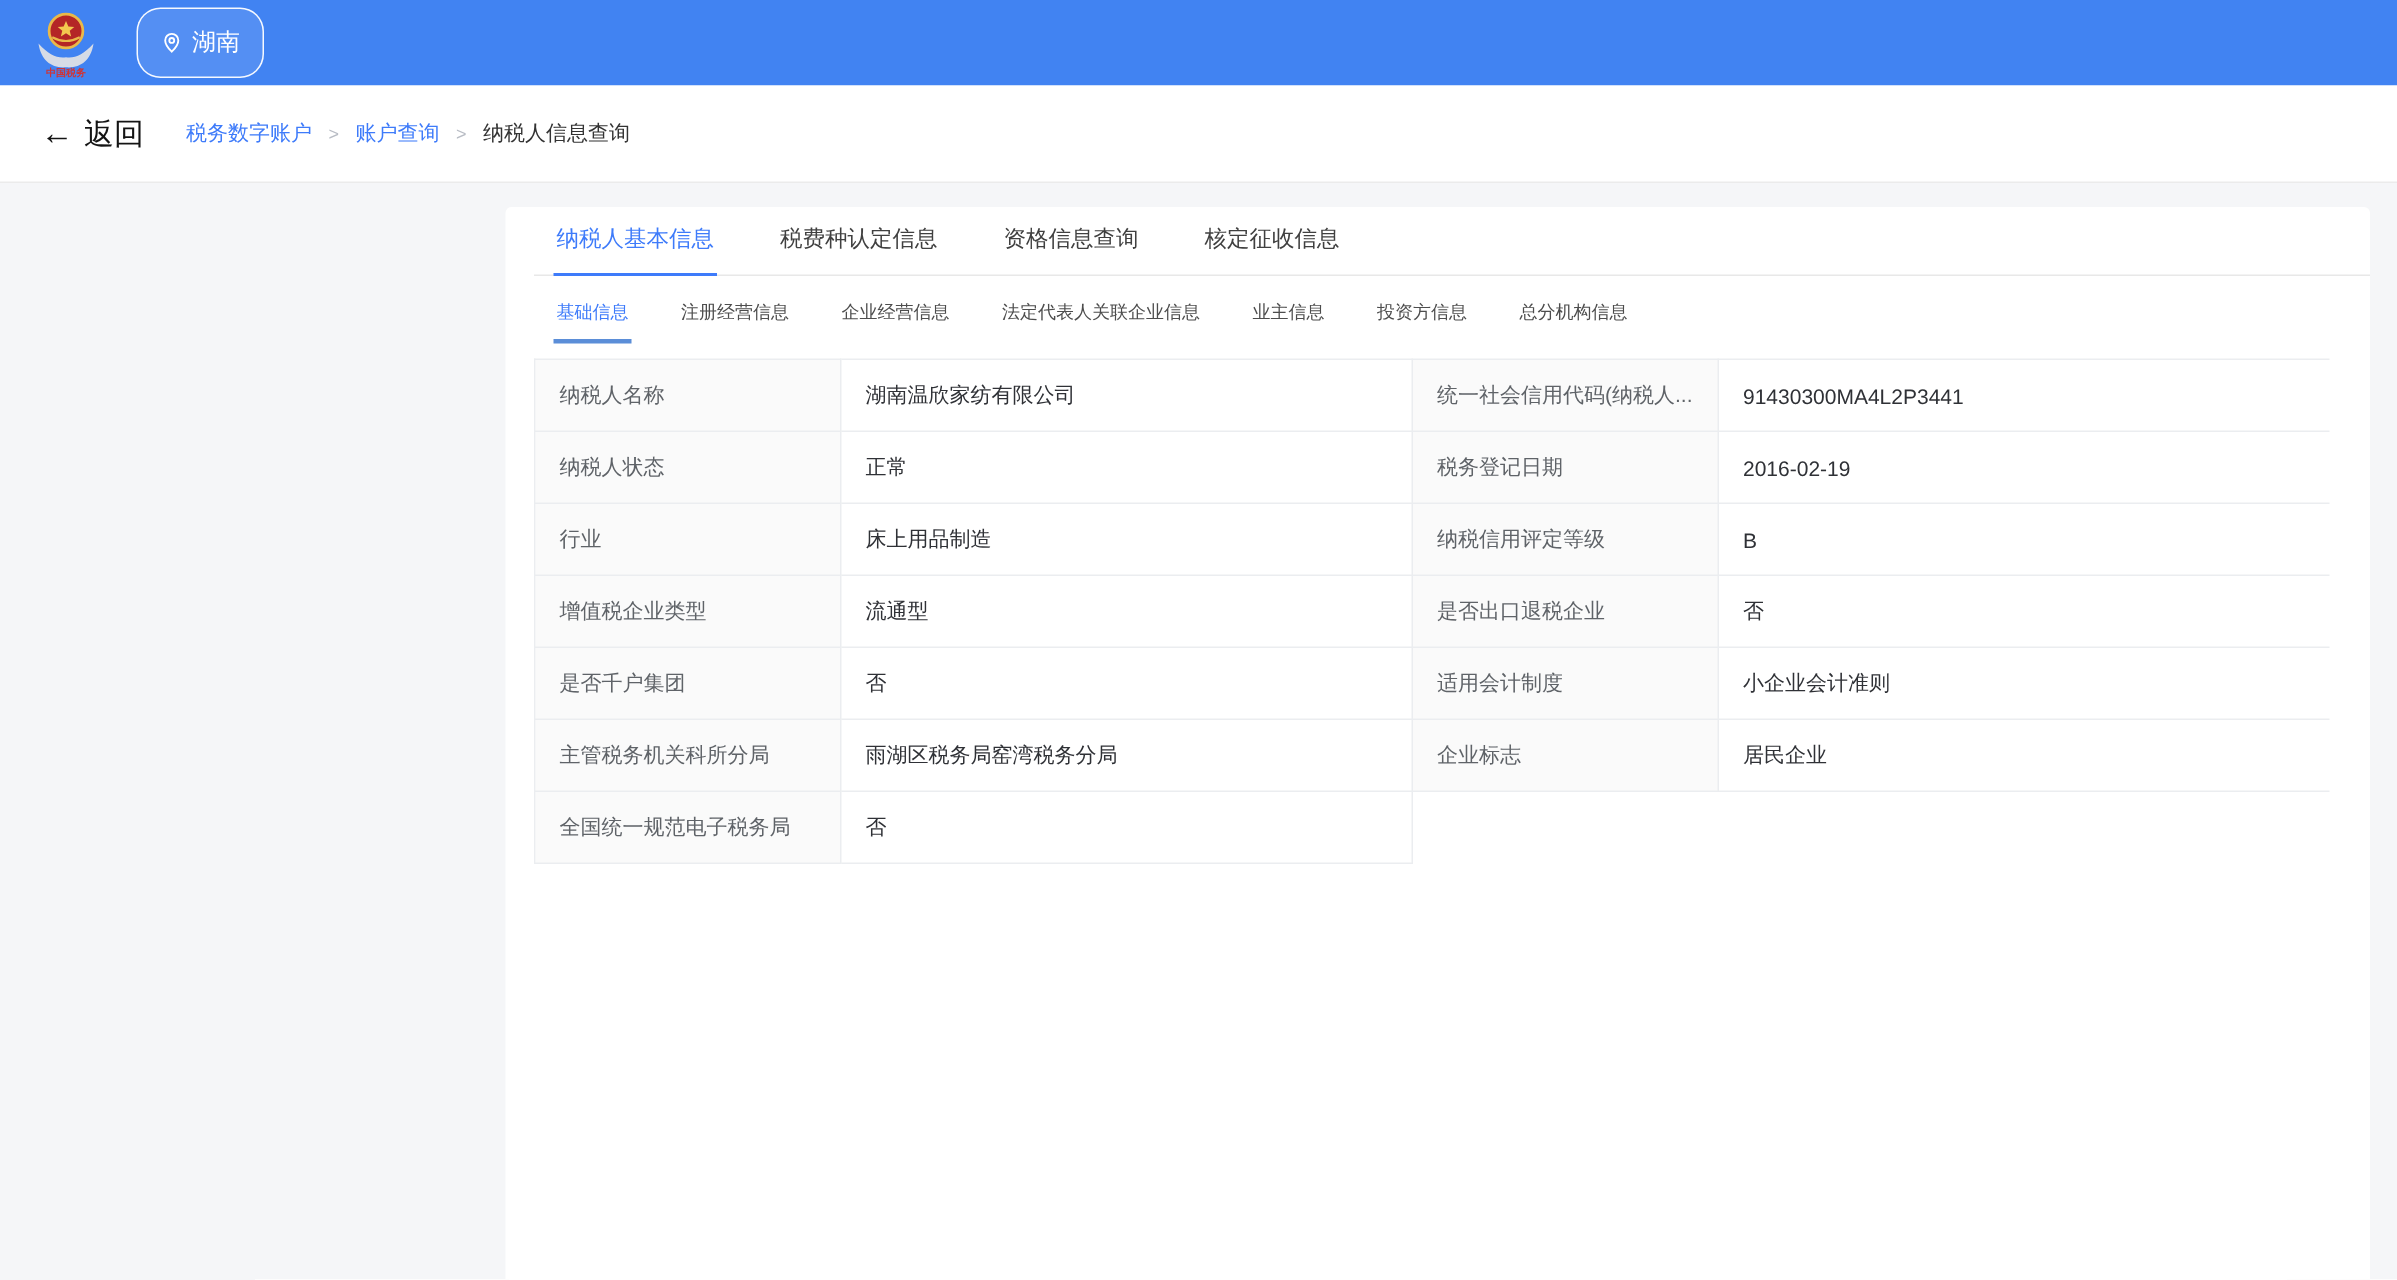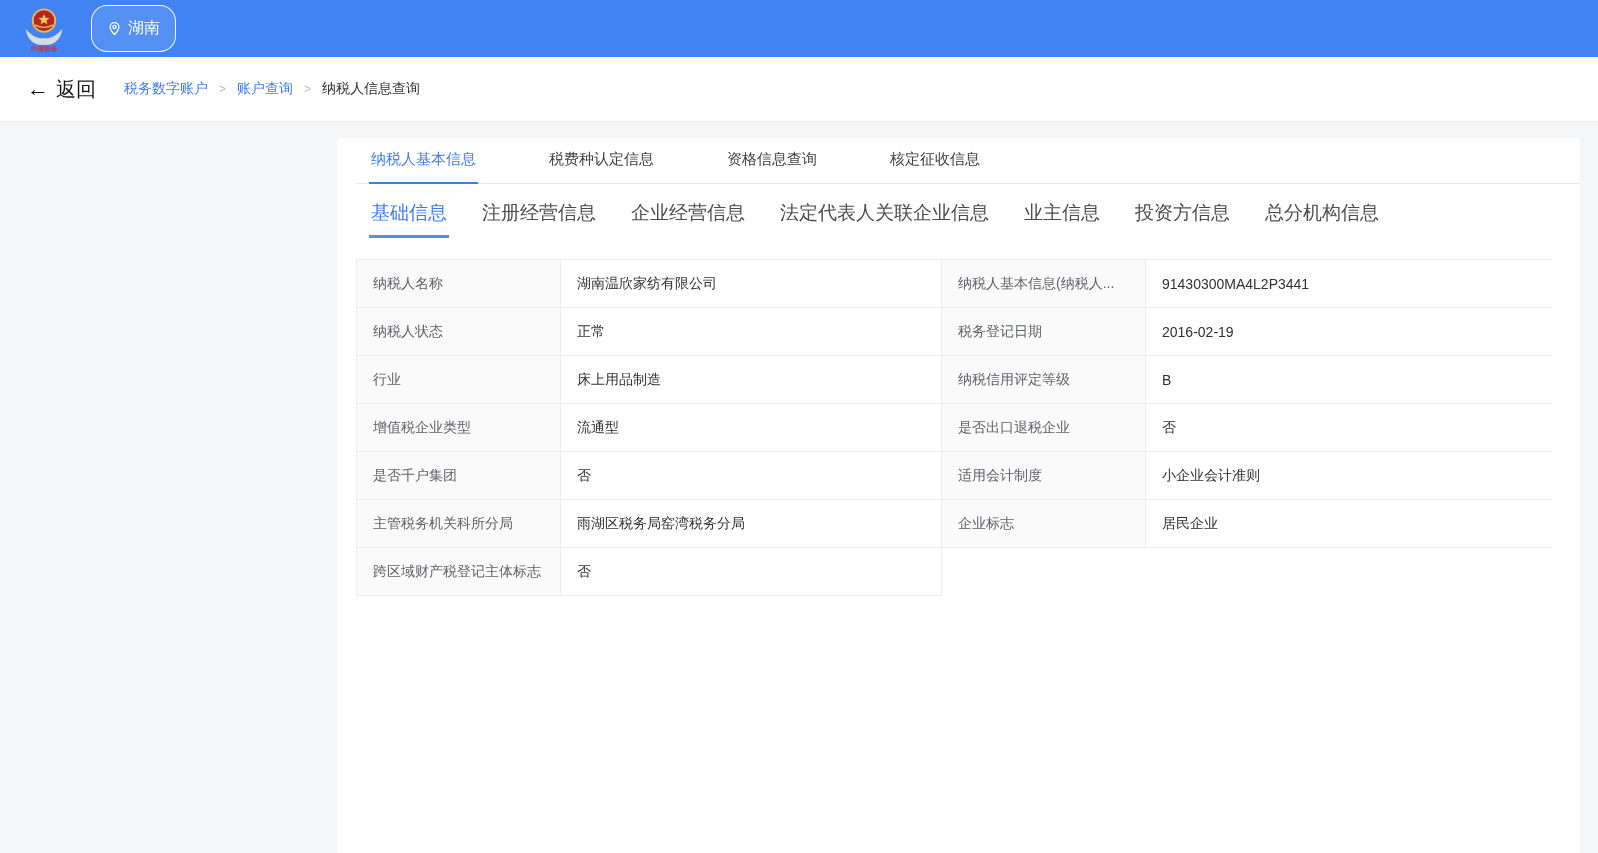--- a/index.html
+++ b/index.html
@@ -56,7 +56,7 @@
   }
   
   .main-tabs{
-    display:flex;gap:69px;align-items:flex-end;
+    display:flex;gap:40px;align-items:flex-end;
     border-bottom:1px solid #e8e8e8;padding-left:13px;height:46px;
   }
   .main-tab{

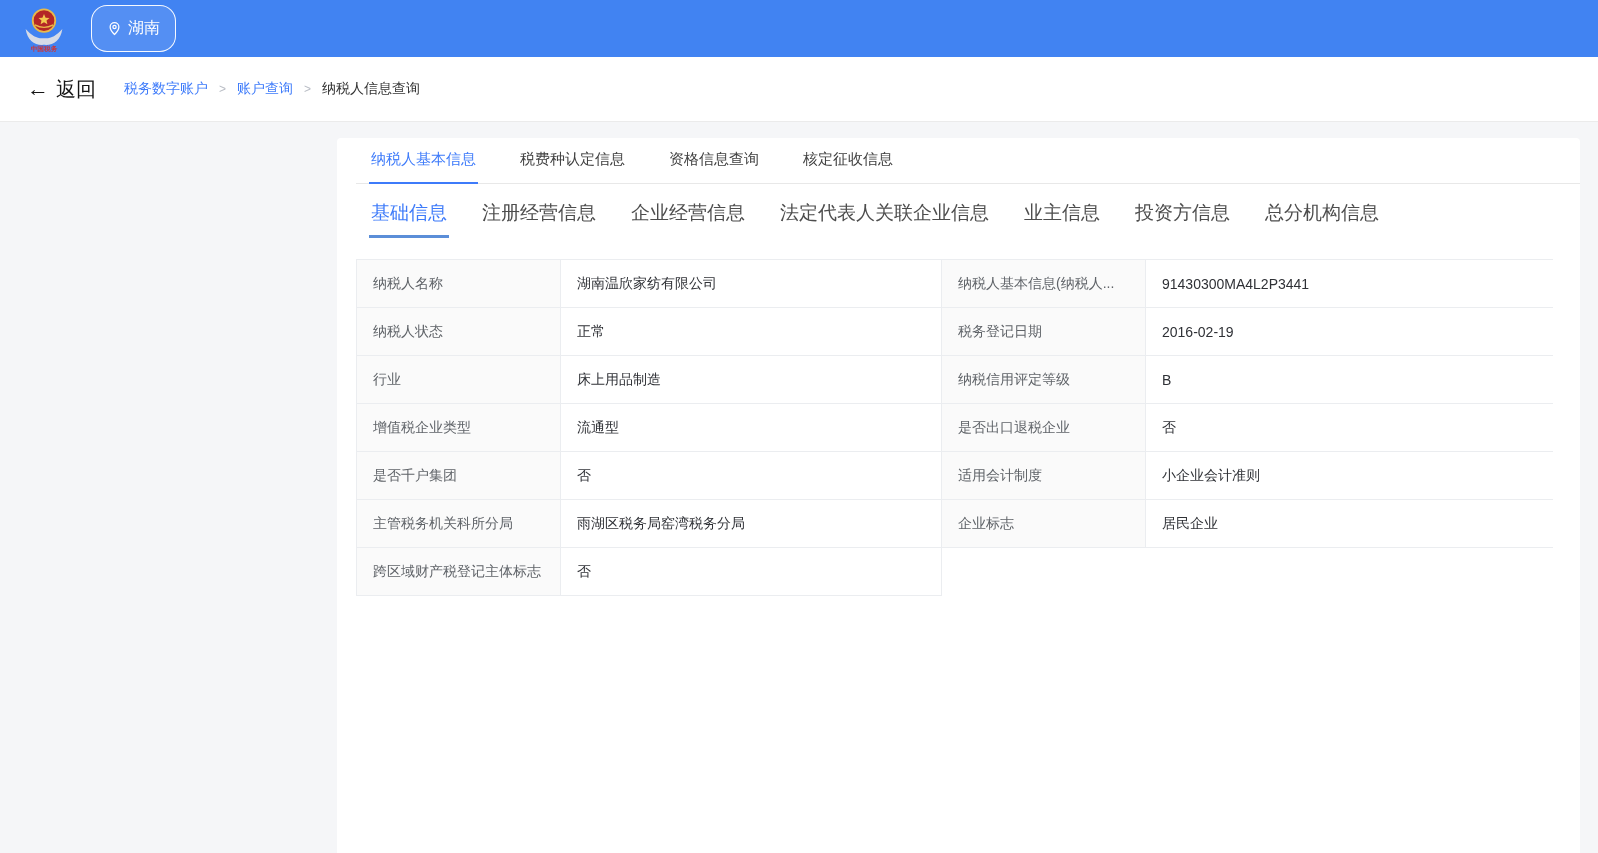--- a/index.html
+++ b/index.html
@@ -66,7 +66,7 @@
   .main-tab.active{color:var(--accent);border-bottom-color:var(--accent);}
   .sub-tabs{display:flex;gap:31px;padding:14px 0 0 13px;}
   .sub-tab{
-    font-size:19px;color:#4d4d4d;padding:2px 2px 9px;cursor:pointer;
+    font-size:12px;color:#4d4d4d;padding:2px 2px 9px;cursor:pointer;
     border-bottom:3px solid transparent;white-space:nowrap;font-family:Liberation Serif, serif;
   }
   .sub-tab.active{color:var(--accent);border-bottom-color:var(--subtab_underline);}

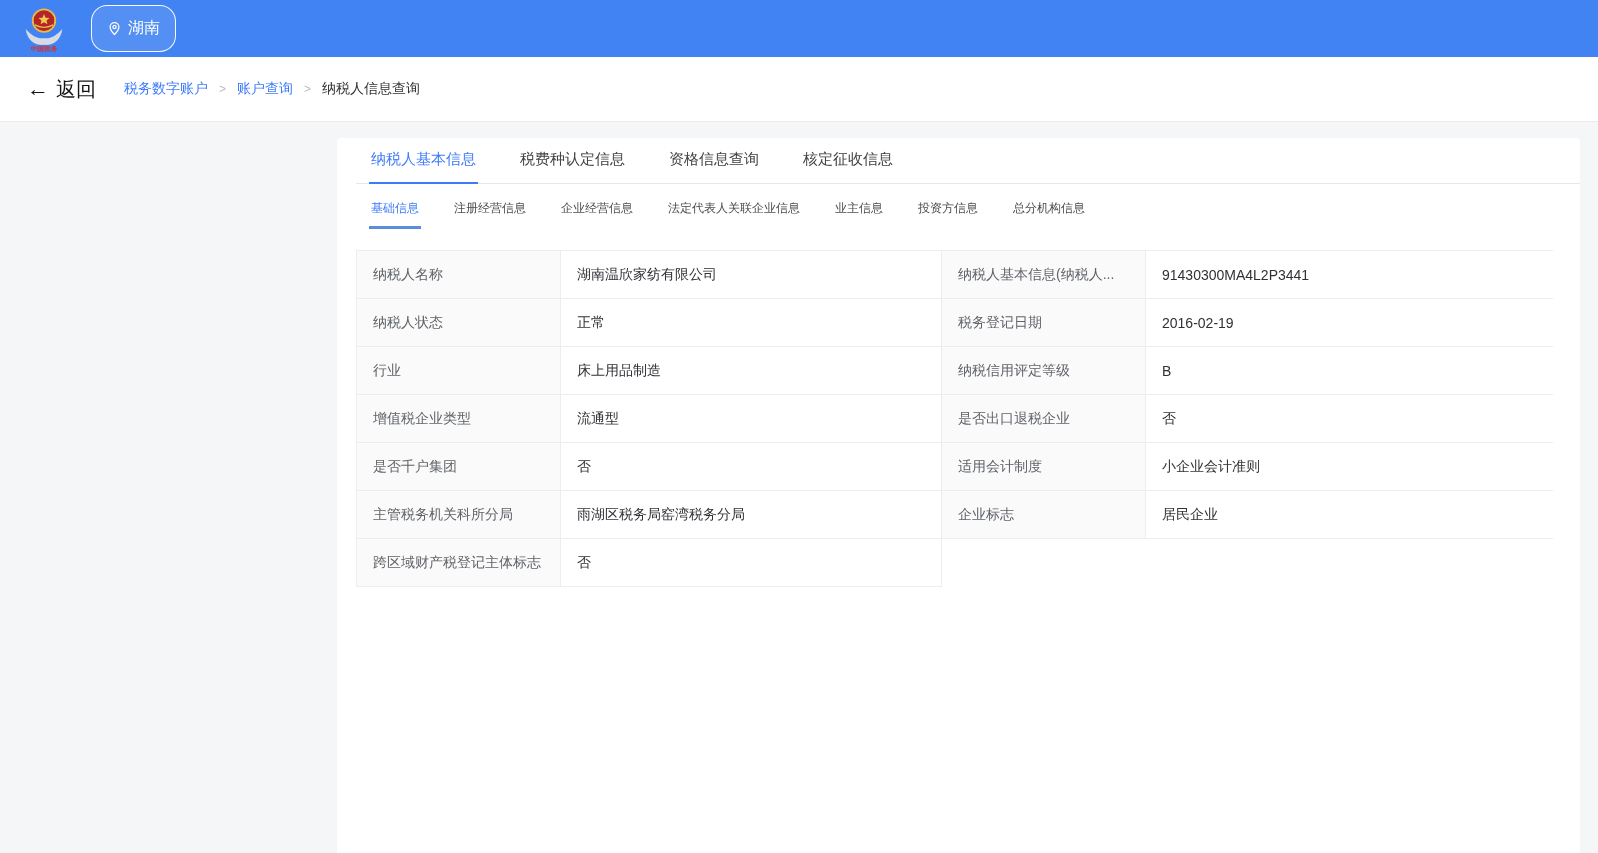--- a/index.html
+++ b/index.html
@@ -71,7 +71,7 @@
   }
   .sub-tab.active{color:var(--accent);border-bottom-color:var(--subtab_underline);}
   
-  .info-table{border-collapse:collapse;table-layout:fixed;width:1196px;margin-top:21px;}
+  .info-table{border-collapse:collapse;table-layout:fixed;width:1196px;margin-top:10px;}
   .info-table td{
     border:1px solid var(--border);height:48px;padding:0 16px;
     font-size:14px;overflow:hidden;white-space:nowrap;text-overflow:ellipsis;

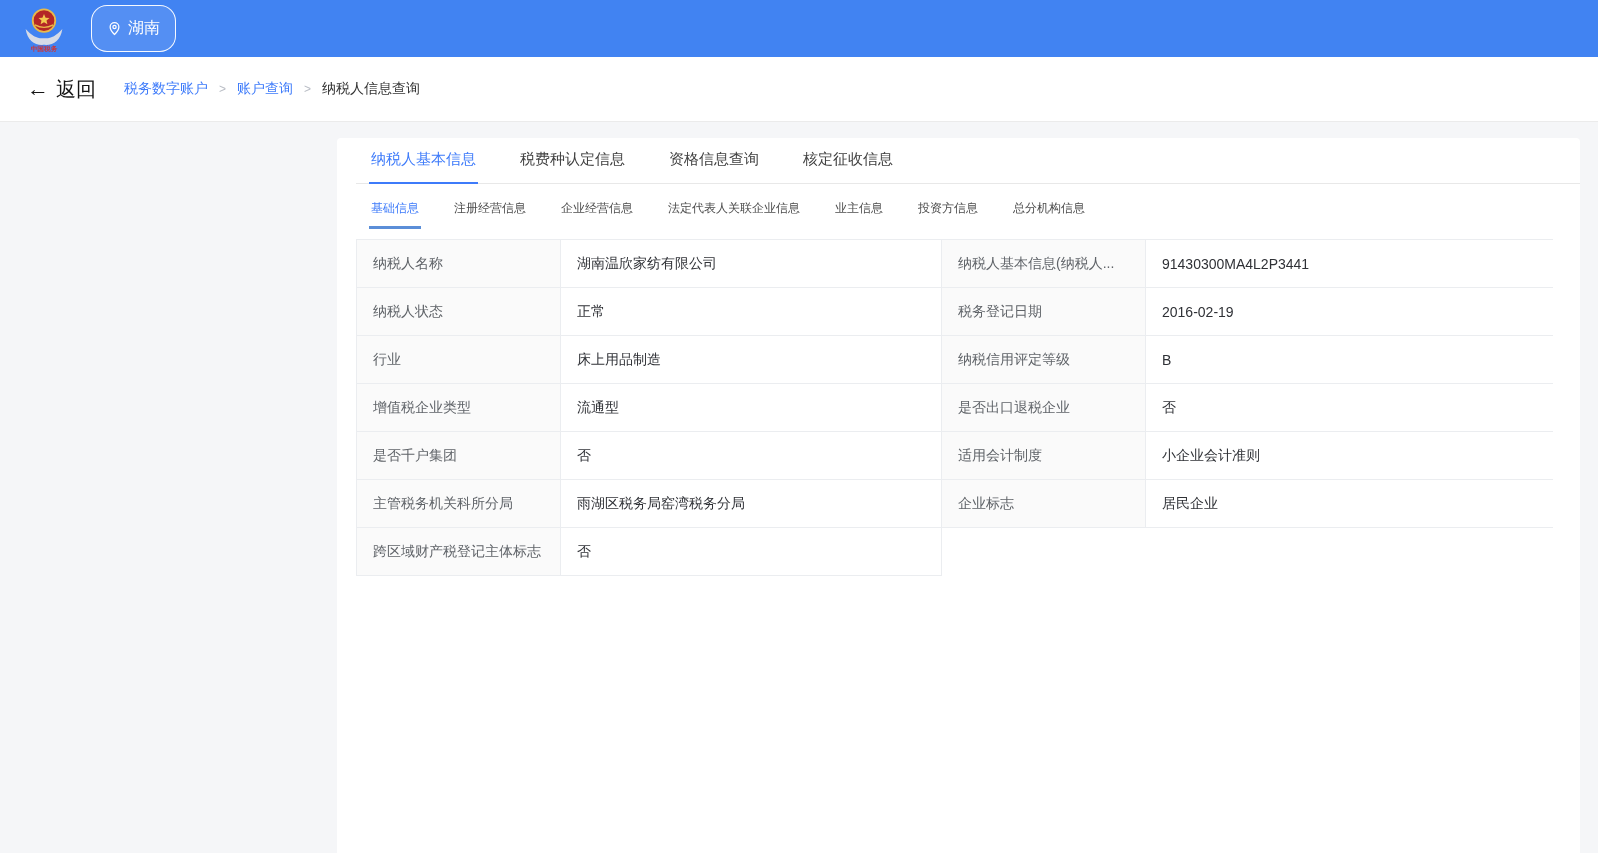--- a/index.html
+++ b/index.html
@@ -144,7 +144,7 @@
           <tr>
             <td class="cell-label">纳税人名称</td>
             <td class="cell-value">湖南温欣家纺有限公司</td>
-            <td class="cell-label">纳税人基本信息(纳税人...</td>
+            <td class="cell-label">统一社会信用代码(纳税人...</td>
             <td class="cell-value no-right">91430300MA4L2P3441</td>
           </tr>
           <tr>

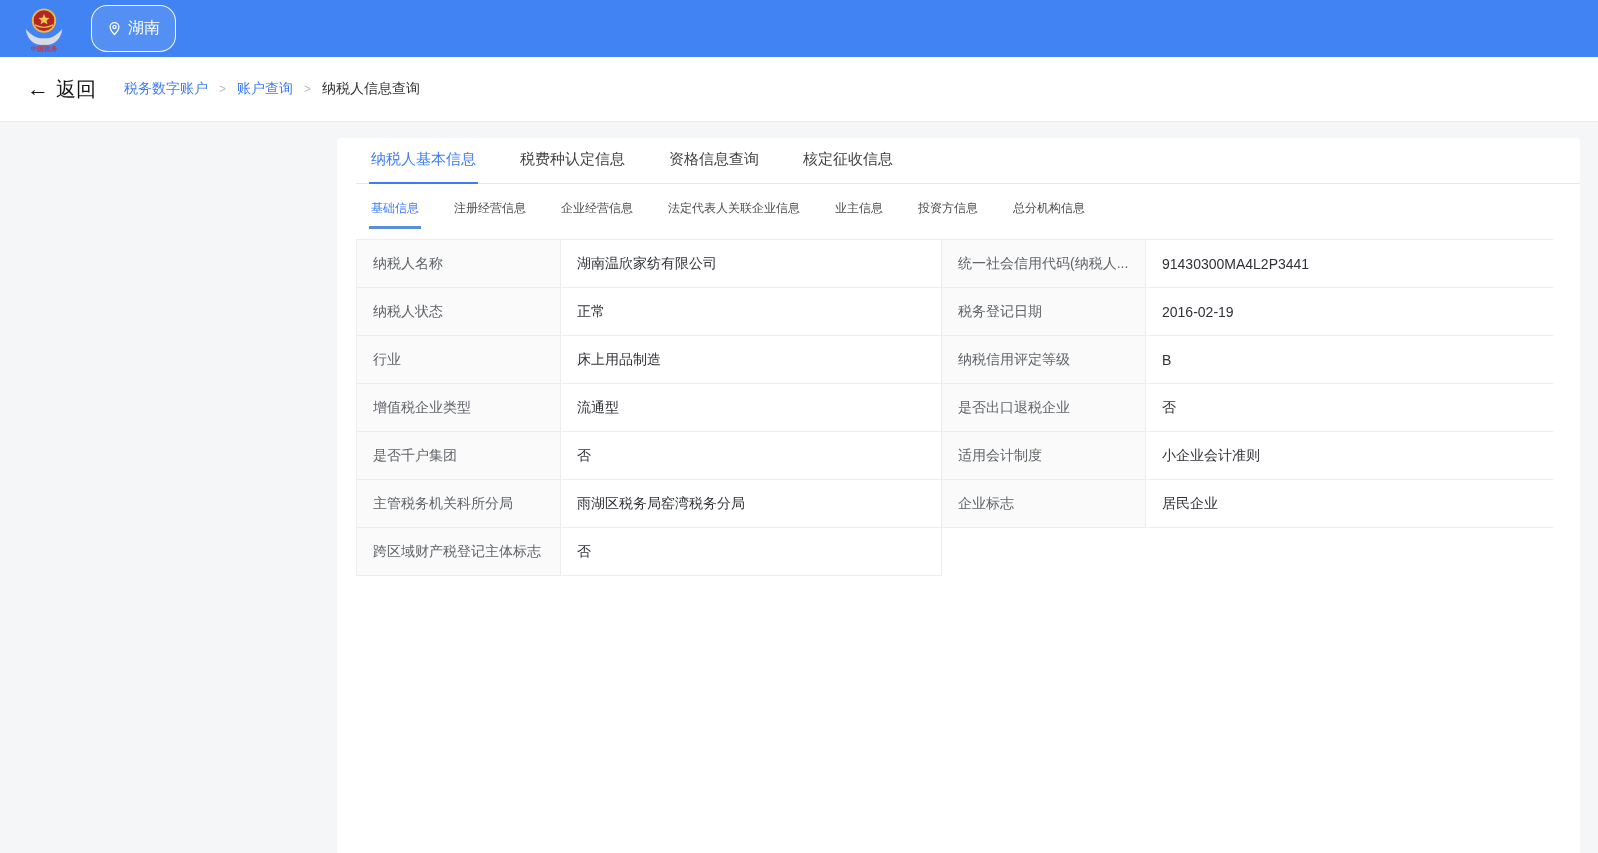--- a/index.html
+++ b/index.html
@@ -178,7 +178,7 @@
             <td class="cell-value no-right">居民企业</td>
           </tr>
           <tr>
-            <td class="cell-label">跨区域财产税登记主体标志</td>
+            <td class="cell-label">全国统一规范电子税务局</td>
             <td class="cell-value">否</td>
             <td class="cell-empty"></td>
             <td class="cell-empty"></td>

